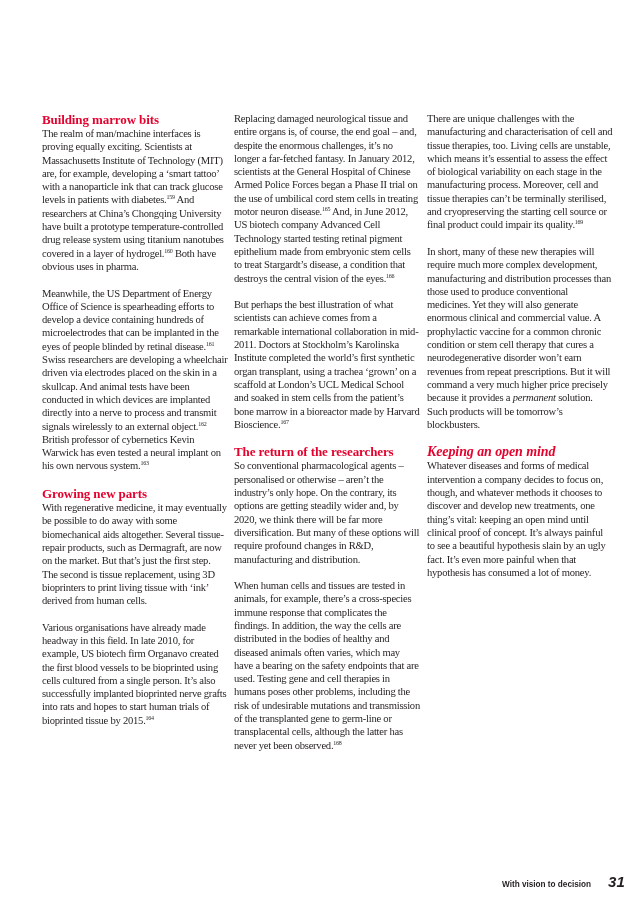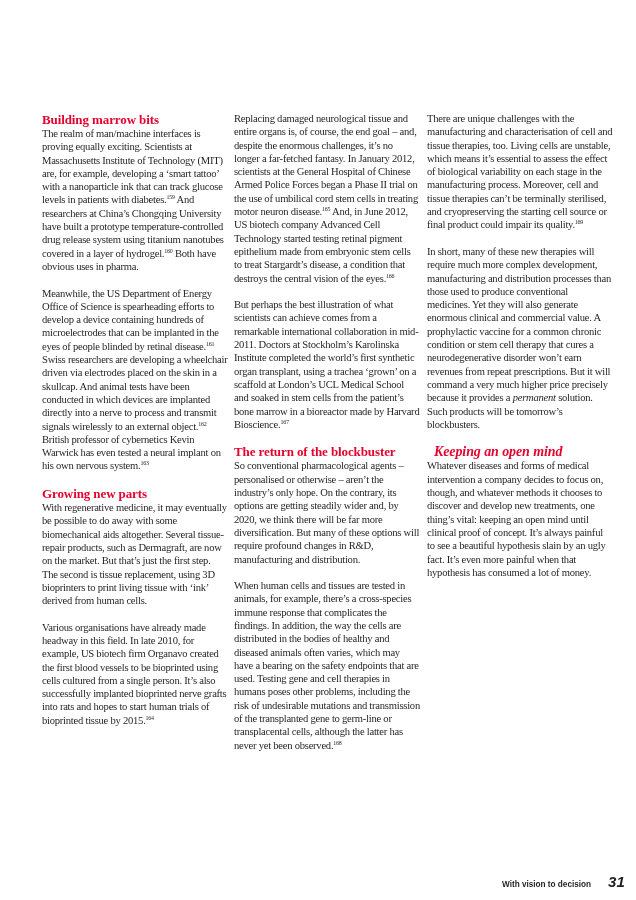--- a/index.html
+++ b/index.html
@@ -35,7 +35,7 @@
 <div class="col col2">
   <p><span>Replacing damaged neurological tissue and entire organs is, of course, the end goal – and, despite the enormous challenges, it’s no longer a far-fetched fantasy. In January 2012, scientists at the General Hospital of Chinese Armed Police Forces began a Phase II trial on the use of umbilical cord stem cells in treating motor neuron disease.</span><sup>165</sup><span> And, in June 2012, US biotech company Advanced Cell Technology started testing retinal pigment epithelium made from embryonic stem cells to treat Stargardt’s disease, a condition that destroys the central vision of the eyes.</span><sup>166</sup></p>
   <p><span>But perhaps the best illustration of what scientists can achieve comes from a remarkable international collaboration in mid-2011. Doctors at Stockholm’s Karolinska Institute completed the world’s first synthetic organ transplant, using a trachea ‘grown’ on a scaffold at London’s UCL Medical School and soaked in stem cells from the patient’s bone marrow in a bioreactor made by Harvard Bioscience.</span><sup>167</sup></p>
-  <h2>The return of the blockbuster</h2>
+  <h2>The return of the researchers</h2>
   <p>So conventional pharmacological agents – personalised or otherwise – aren’t the industry’s only hope. On the contrary, its options are getting steadily wider and, by 2020, we think there will be far more diversification. But many of these options will require profound changes in R&amp;D, manufacturing and distribution.</p>
   <p><span>When human cells and tissues are tested in animals, for example, there’s a cross-species immune response that complicates the findings. In addition, the way the cells are distributed in the bodies of healthy and diseased animals often varies, which may have a bearing on the safety endpoints that are used. Testing gene and cell therapies in humans poses other problems, including the risk of undesirable mutations and transmission of the transplanted gene to germ-line or transplacental cells, although the latter has never yet been observed.</span><sup>168</sup></p>
 </div>

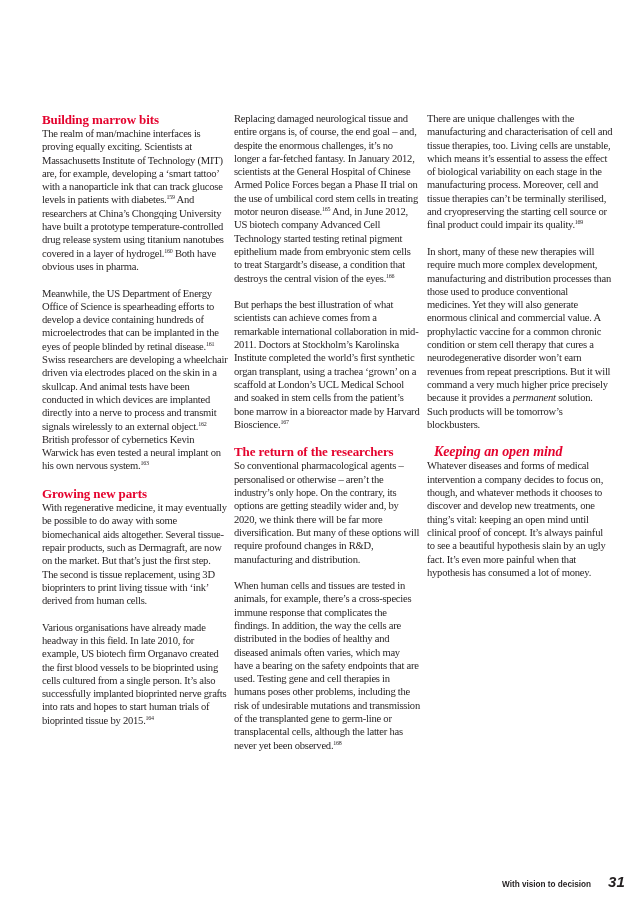--- a/index.html
+++ b/index.html
@@ -13,7 +13,7 @@
   .col p { margin: 0 0 13.3px 0; white-space: pre-line; font-size: 10.6px; }
   .col h2 { margin: 0; font-size: 13px; line-height: 15px; color: #e4032e; font-weight: bold;
             font-family: "Liberation Serif", "DejaVu Serif", serif; letter-spacing: -0.1px; }
-  .col h2.italic { font-style: italic; font-size: 14px; margin-left: 7px; }
+  .col h2.italic { font-style: italic; font-size: 14px; }
   sup { font-size: 6px; line-height: 0; vertical-align: 4px; }
   em { font-style: italic; }
   .footer { position: absolute; top: 873px; left: 502px; font-size: 8.2px;

